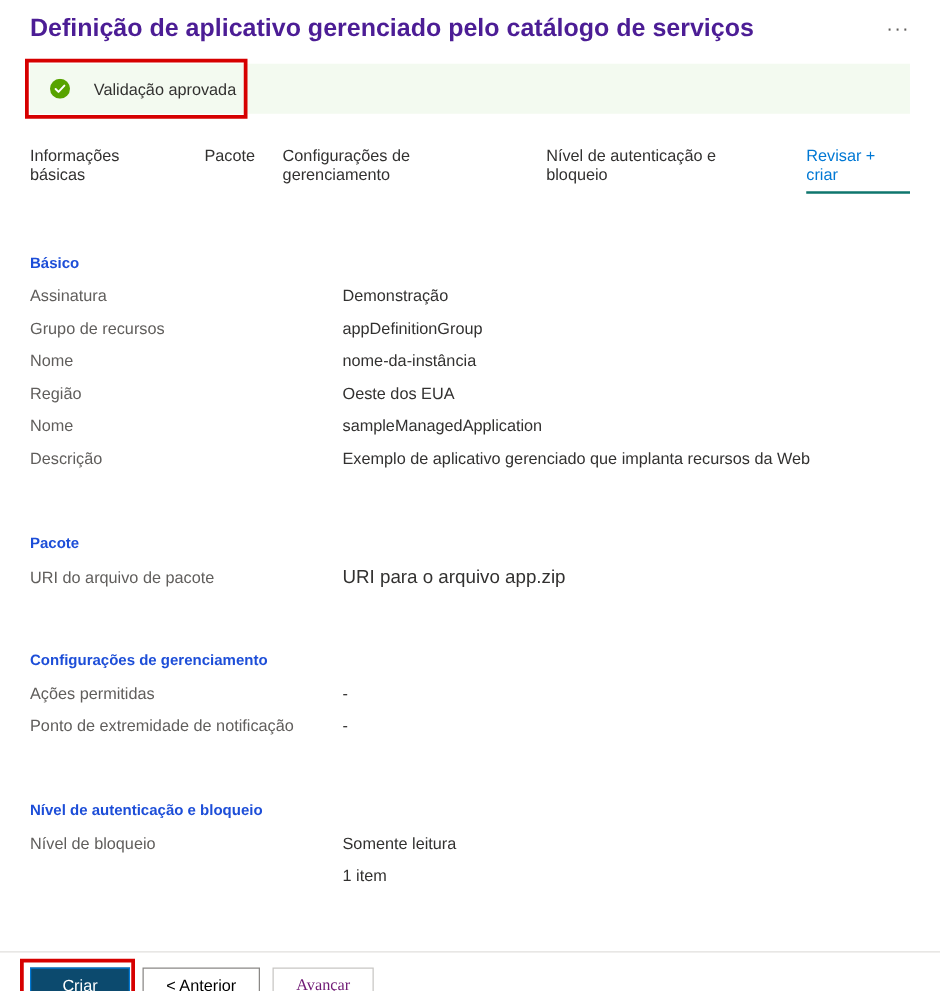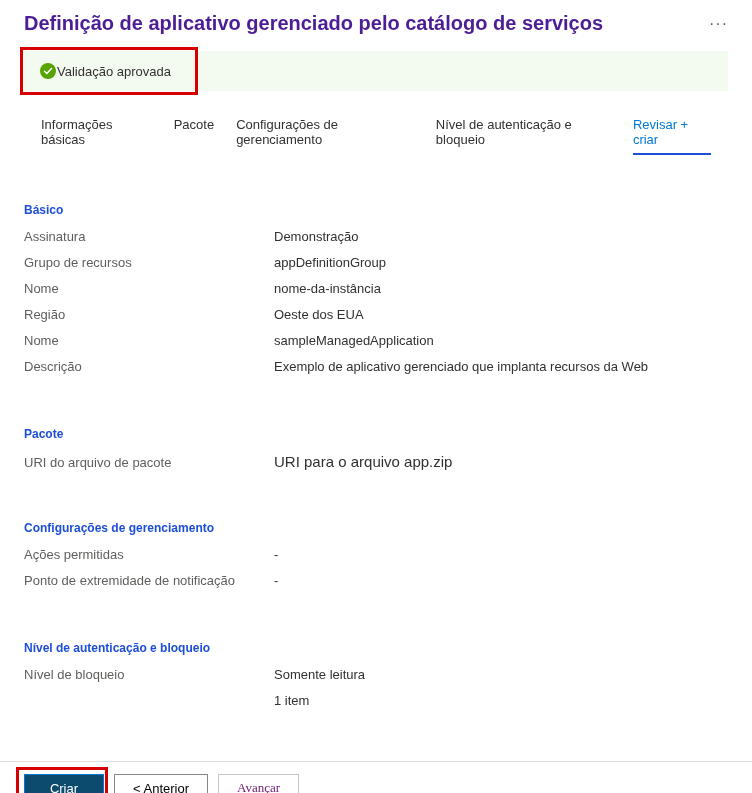--- a/index.html
+++ b/index.html
@@ -34,7 +34,7 @@
       padding: 10px 14px;
       display: flex;
       align-items: center;
-      gap: 1px;
+      gap: 19px;
     }
     .highlight-box-1 {
       position: absolute;

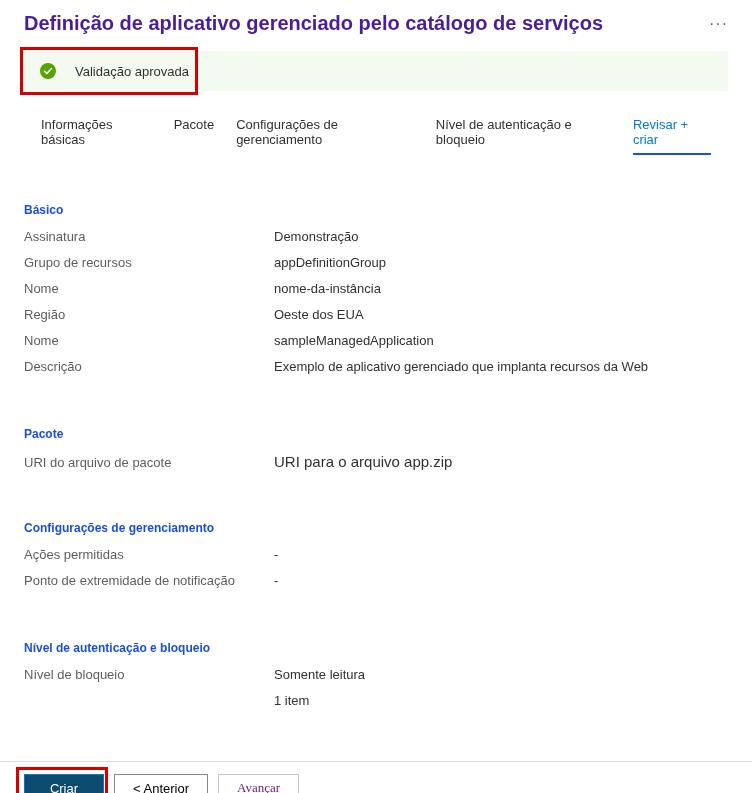--- a/index.html
+++ b/index.html
@@ -53,7 +53,7 @@
     .tabs {
       display: flex;
       gap: 22px;
-      padding: 0 41px;
+      padding: 0 24px;
       border-bottom: none;
       margin-bottom: 26px;
     }

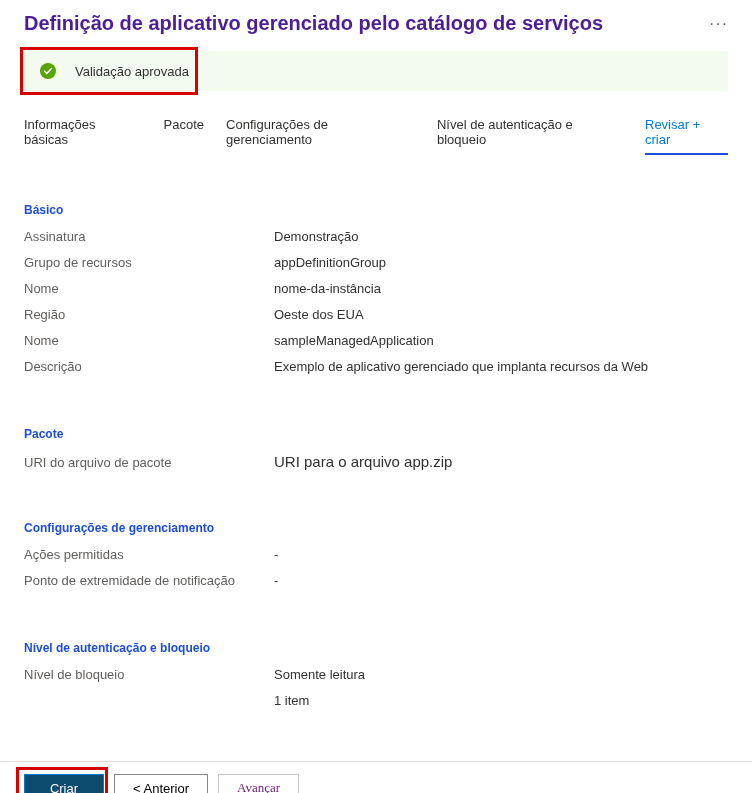--- a/index.html
+++ b/index.html
@@ -66,7 +66,7 @@
     }
     .tab.active {
       color: #0078d4;
-      border-bottom: 2px solid #1d4ed8;
+      border-bottom: 2px solid #0f766e;
       font-weight: 400;
     }
     .content {

